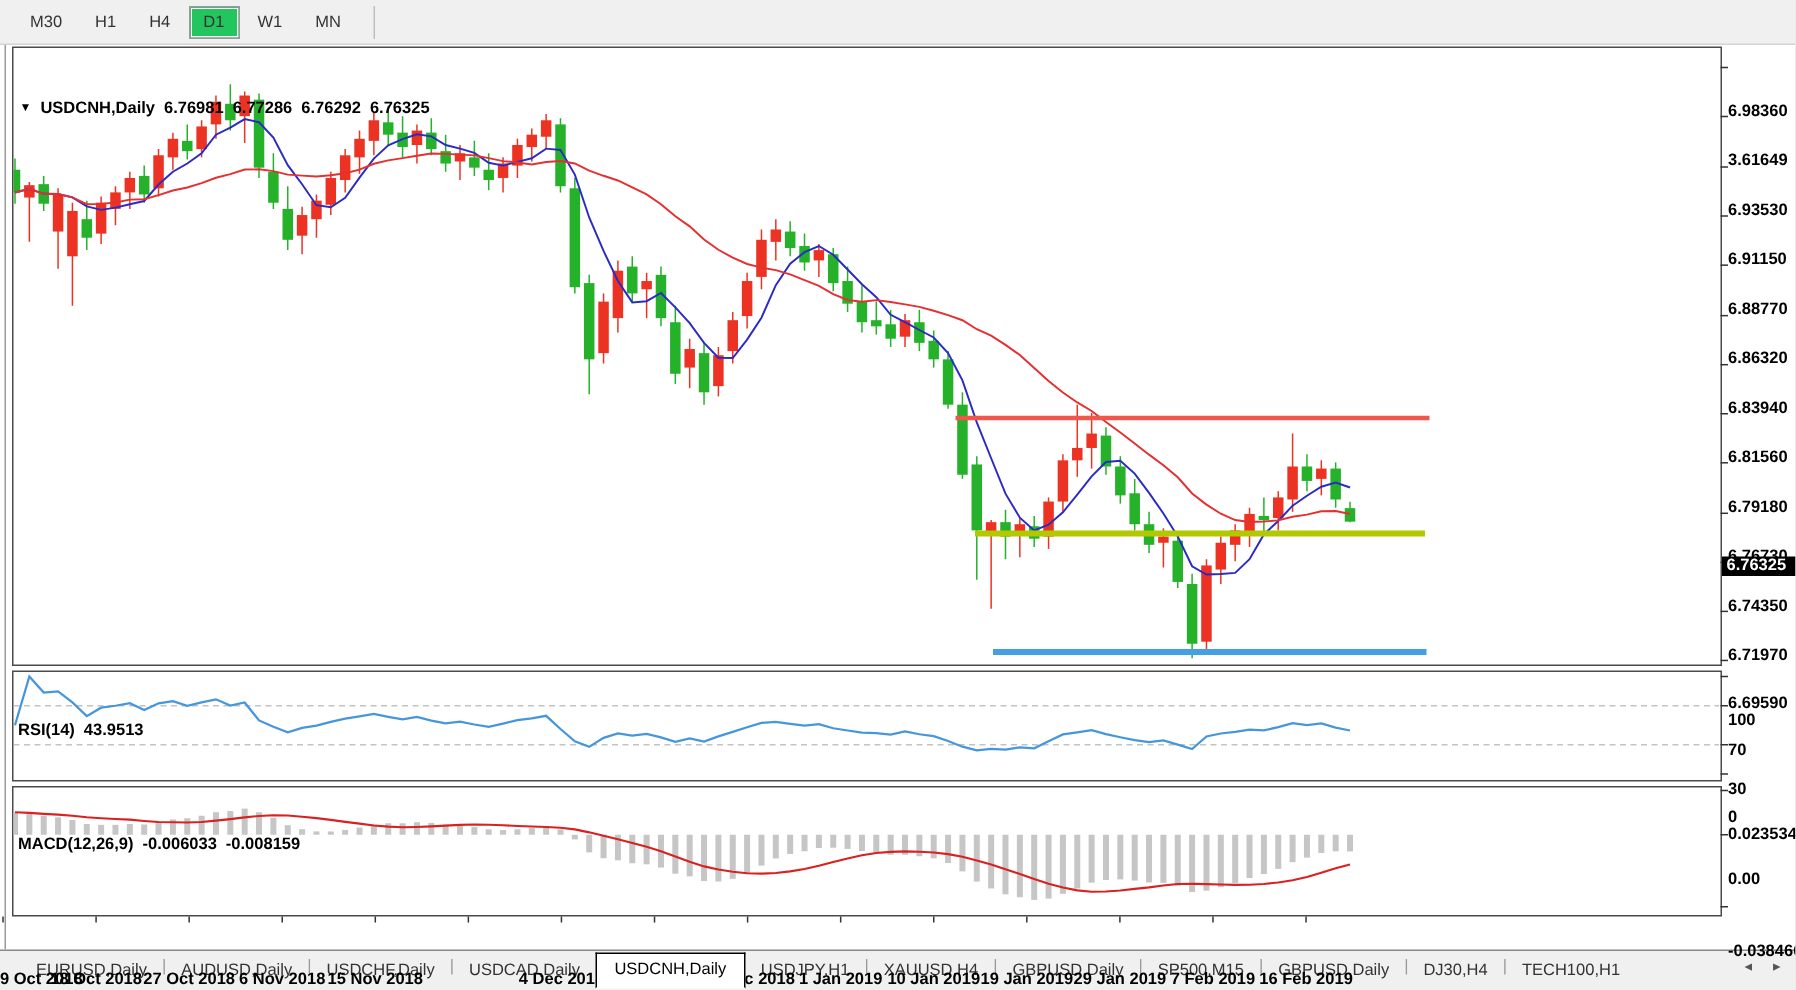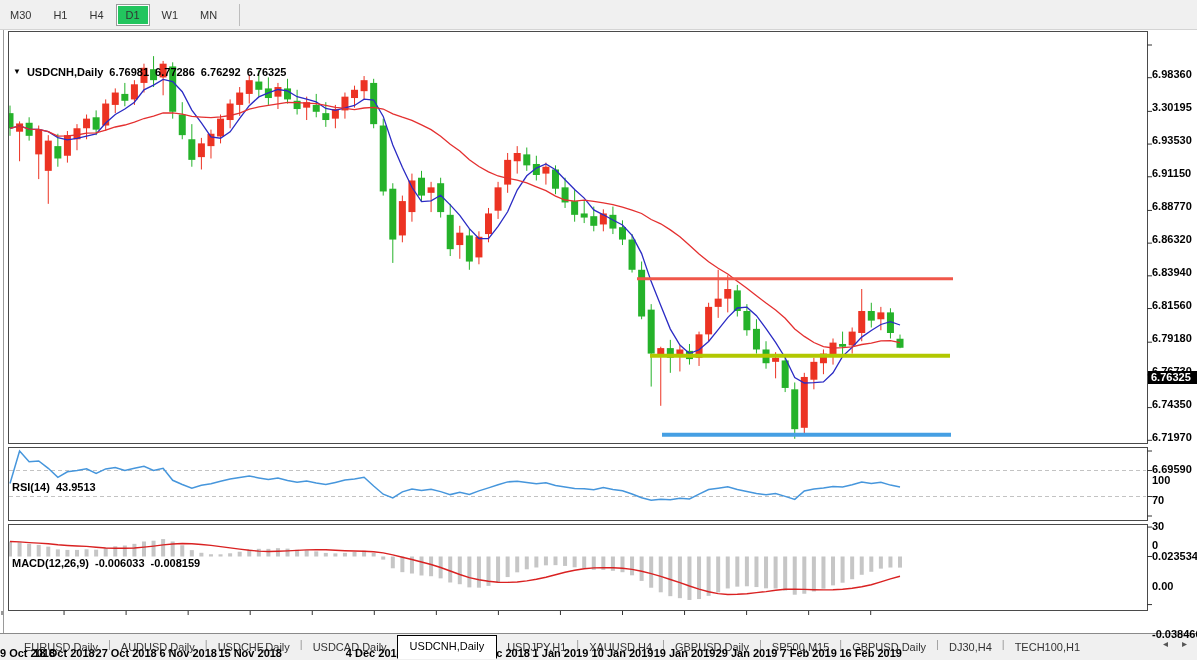--- a/index.html
+++ b/index.html
@@ -7,7 +7,7 @@
        font-family:"Liberation Sans",sans-serif;overflow:hidden;-webkit-font-smoothing:none;}
   
   .toolbar{position:absolute;top:0;left:0;width:1197px;height:30px;background:#f0f0f0;
-           display:flex;align-items:center;box-sizing:border-box;
+           display:flex;align-items:center;padding-left:10px;box-sizing:border-box;
            border-bottom:1px solid #d4d4d4;}
   .tf-btn{font-size:11px;color:#333;padding:4px 9px;margin-right:2px;border:1px solid transparent;}
   .tf-btn.active{background:#22c55e;border:1px solid #9a9a9a;box-shadow:inset 0 0 0 1px #fff;}

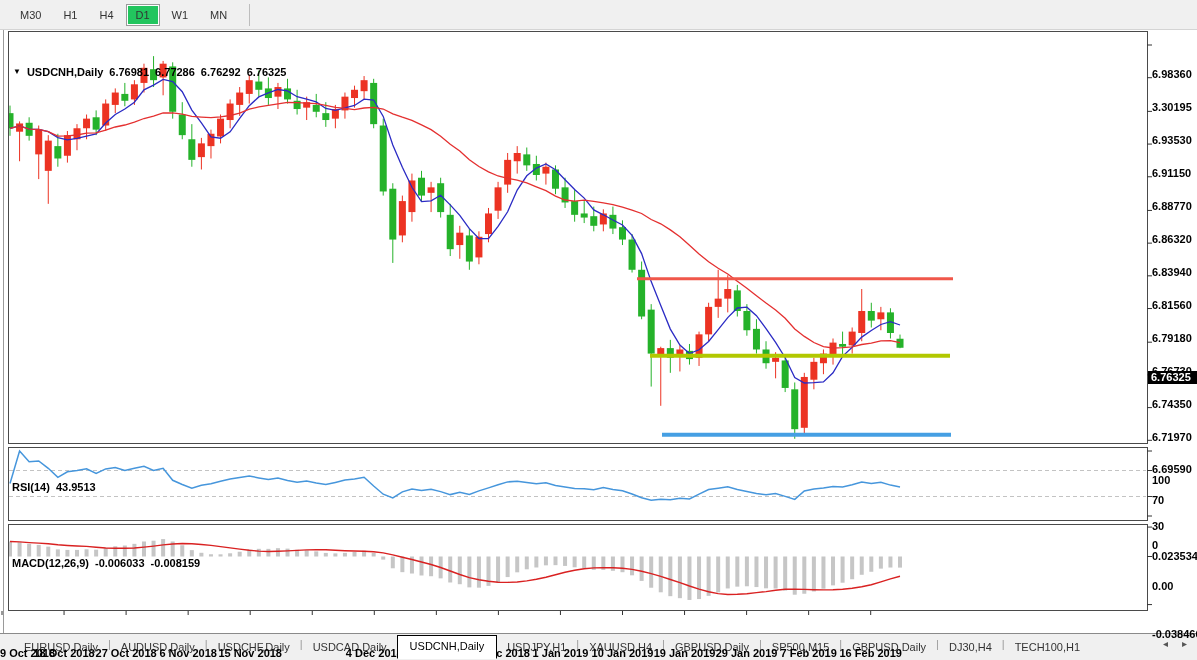--- a/index.html
+++ b/index.html
@@ -422,7 +422,7 @@
 
     <div class="price-tag" style="top: 340.761px;">6.76325</div>
   <div class="lbl" style="left: 1152px; top: 38px;">6.98360</div>
-      <div class="lbl" style="left: 1152px; top: 70.7012px;">3.30195</div>
+      <div class="lbl" style="left: 1152px; top: 70.7012px;">3.61649</div>
       <div class="lbl" style="left: 1152px; top: 104.364px;">6.93530</div>
       <div class="lbl" style="left: 1152px; top: 137.065px;">6.91150</div>
       <div class="lbl" style="left: 1152px; top: 169.767px;">6.88770</div>

